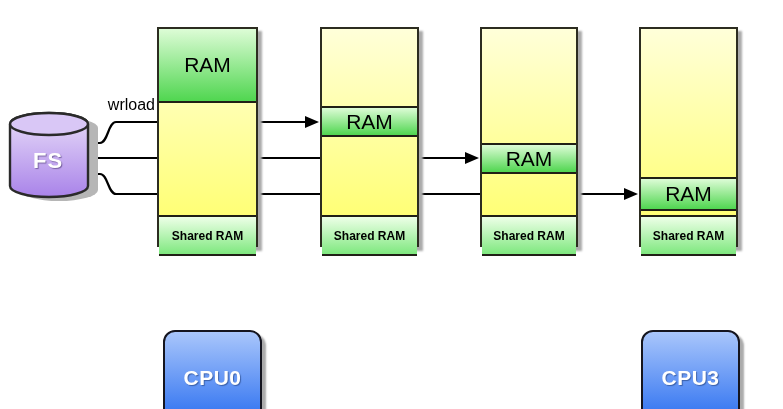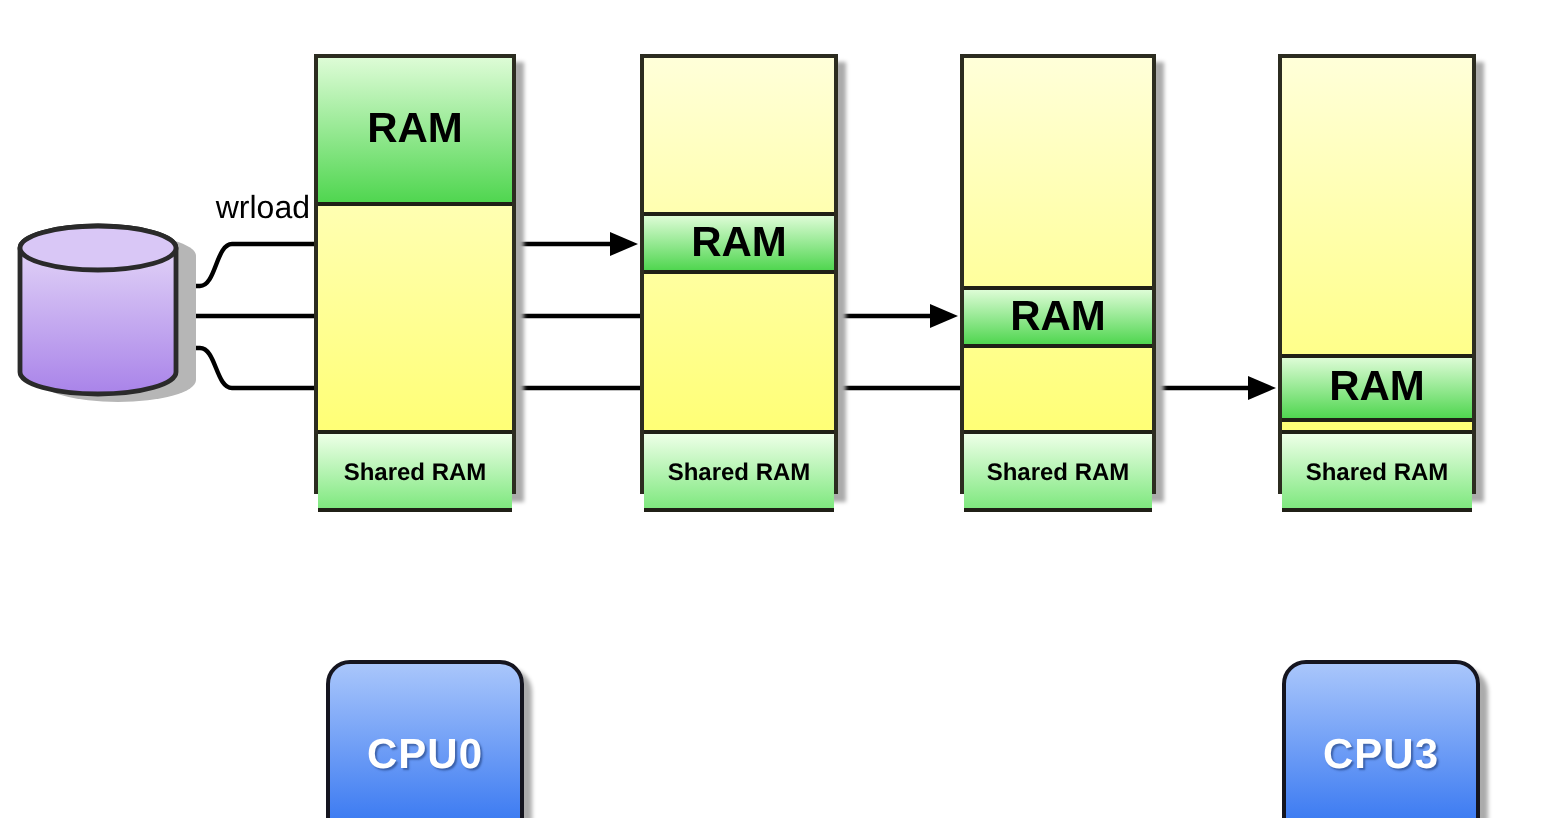--- a/index.html
+++ b/index.html
@@ -21,7 +21,7 @@
     background:linear-gradient(to bottom,var(--ram_green_top),var(--ram_green_bottom));
     border-top:2px solid #202016;border-bottom:2px solid #202016;
     display:flex;align-items:center;justify-content:center;
-    font-weight:bold;font-size:21px;color:#000;
+    font-weight:normal;font-size:21px;color:#000;
   }
   .col1 .ram{top:0;height:74px;border-top:none;}
   .col2 .ram{top:77px;height:31px;}

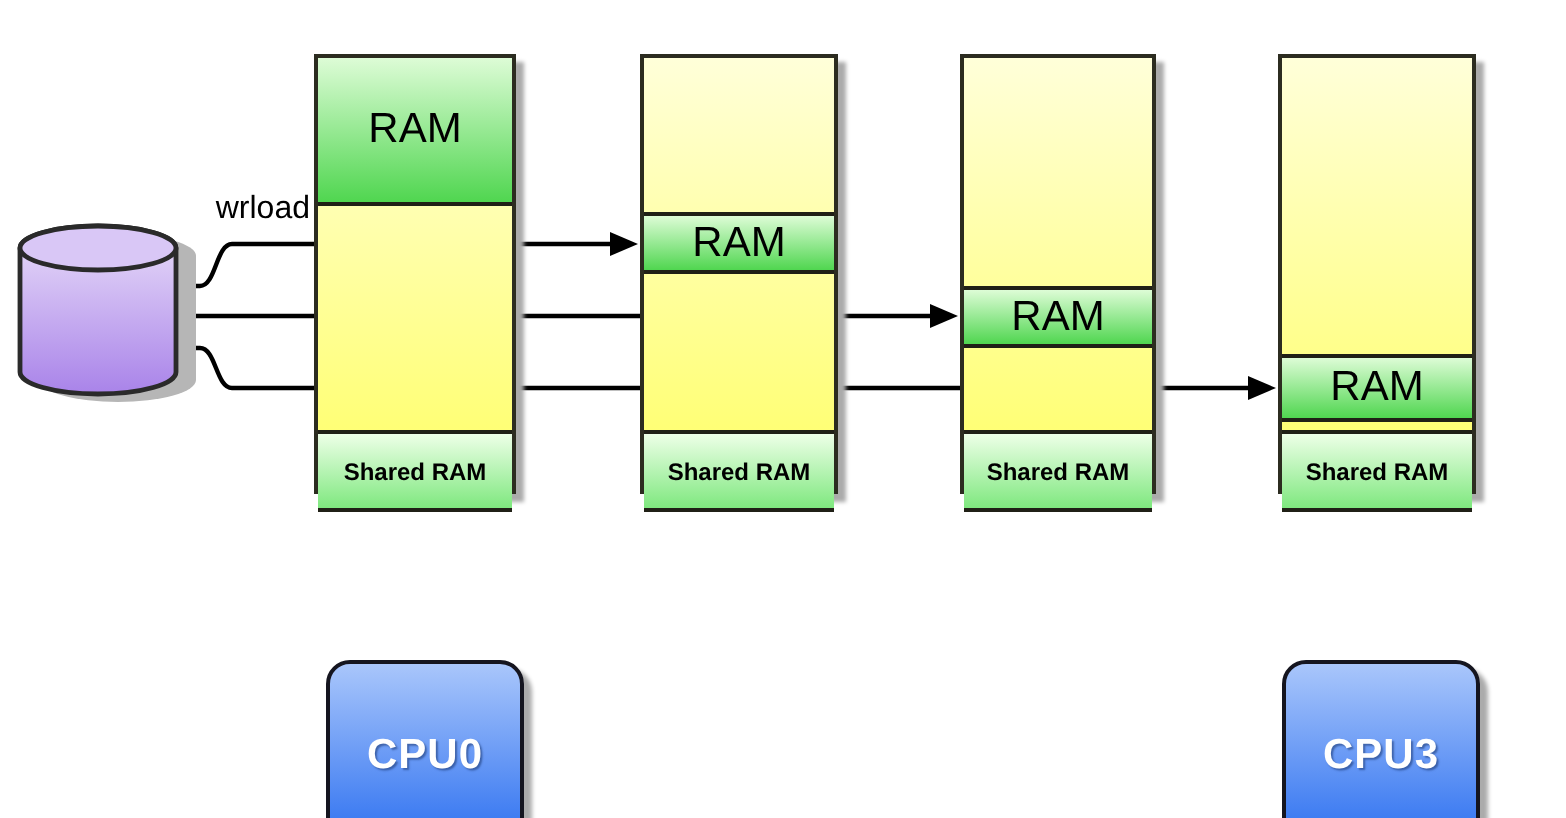--- a/index.html
+++ b/index.html
@@ -99,6 +99,7 @@
       <ellipse cx="44" cy="16" rx="39" ry="11" fill="#d9c7f6" stroke="#2a2a2a" stroke-width="2.4"></ellipse>
     </svg>
   </div>
+  <div class="fs-label">FS</div>
 
   <div class="wrload">wrload</div>
 

